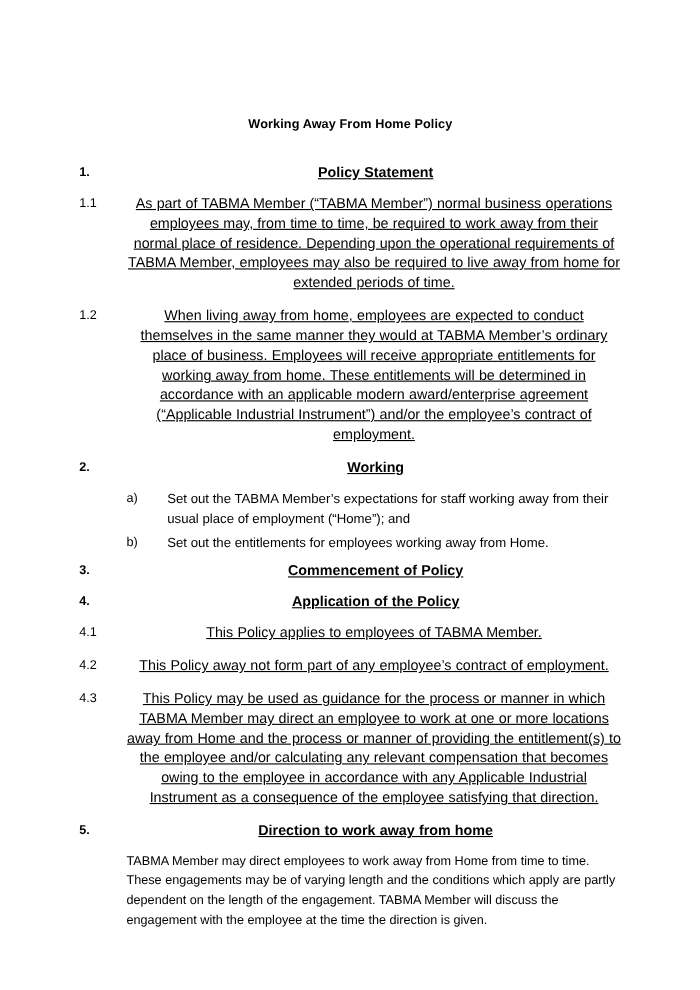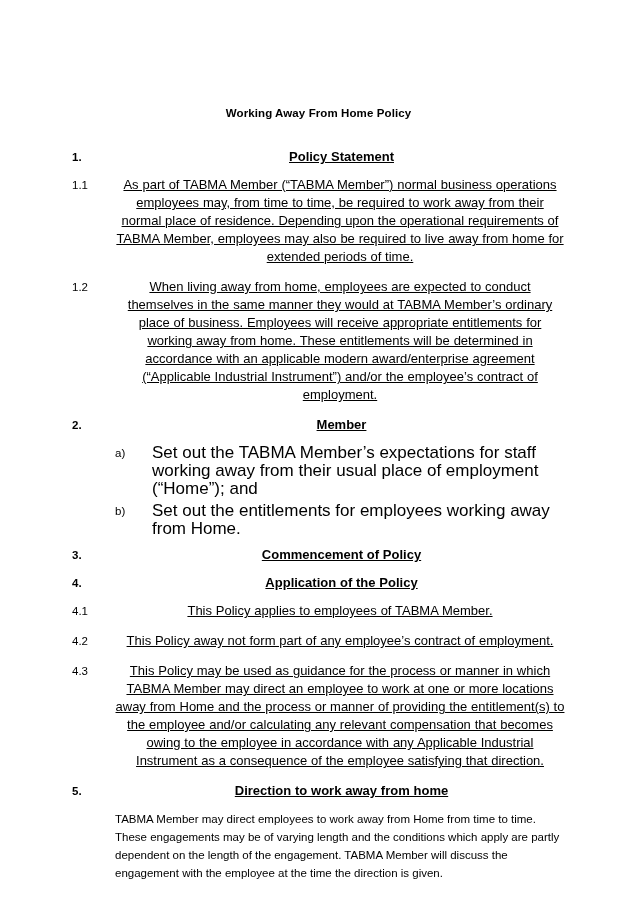--- a/index.html
+++ b/index.html
@@ -119,7 +119,7 @@
 
     <div class="row heading">
       <div class="num bold">2.</div>
-      <div class="txt bold">Member</div>
+      <div class="txt bold">Working</div>
     </div>
 
 

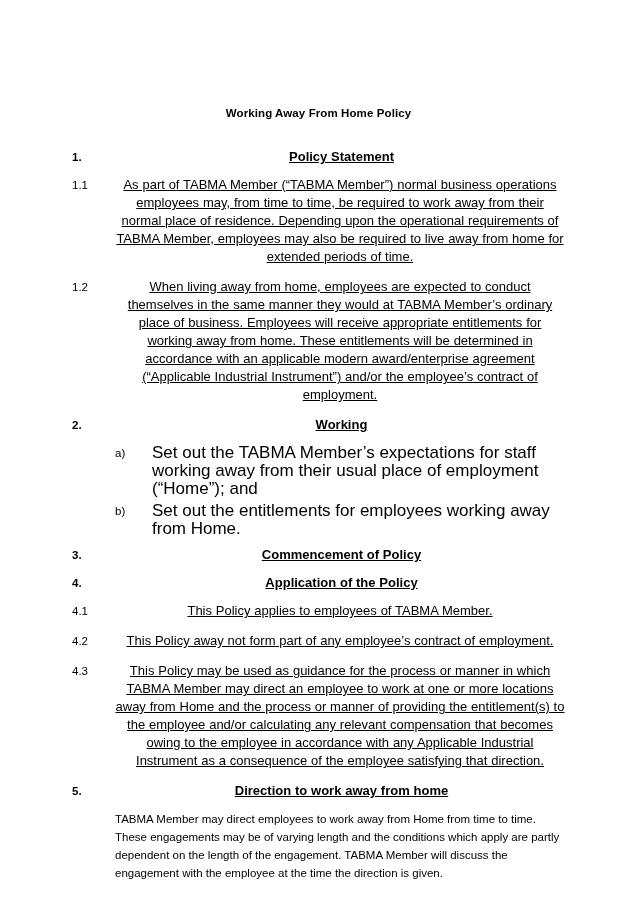--- a/index.html
+++ b/index.html
@@ -82,7 +82,7 @@
   }
   .sub-txt {
     flex: 1 1 auto;
-    font-size: 17px;
+    font-size: 12px;
     line-height: 18px;
   }
   .sublist { margin-bottom: 8px; margin-top: 2px; }

